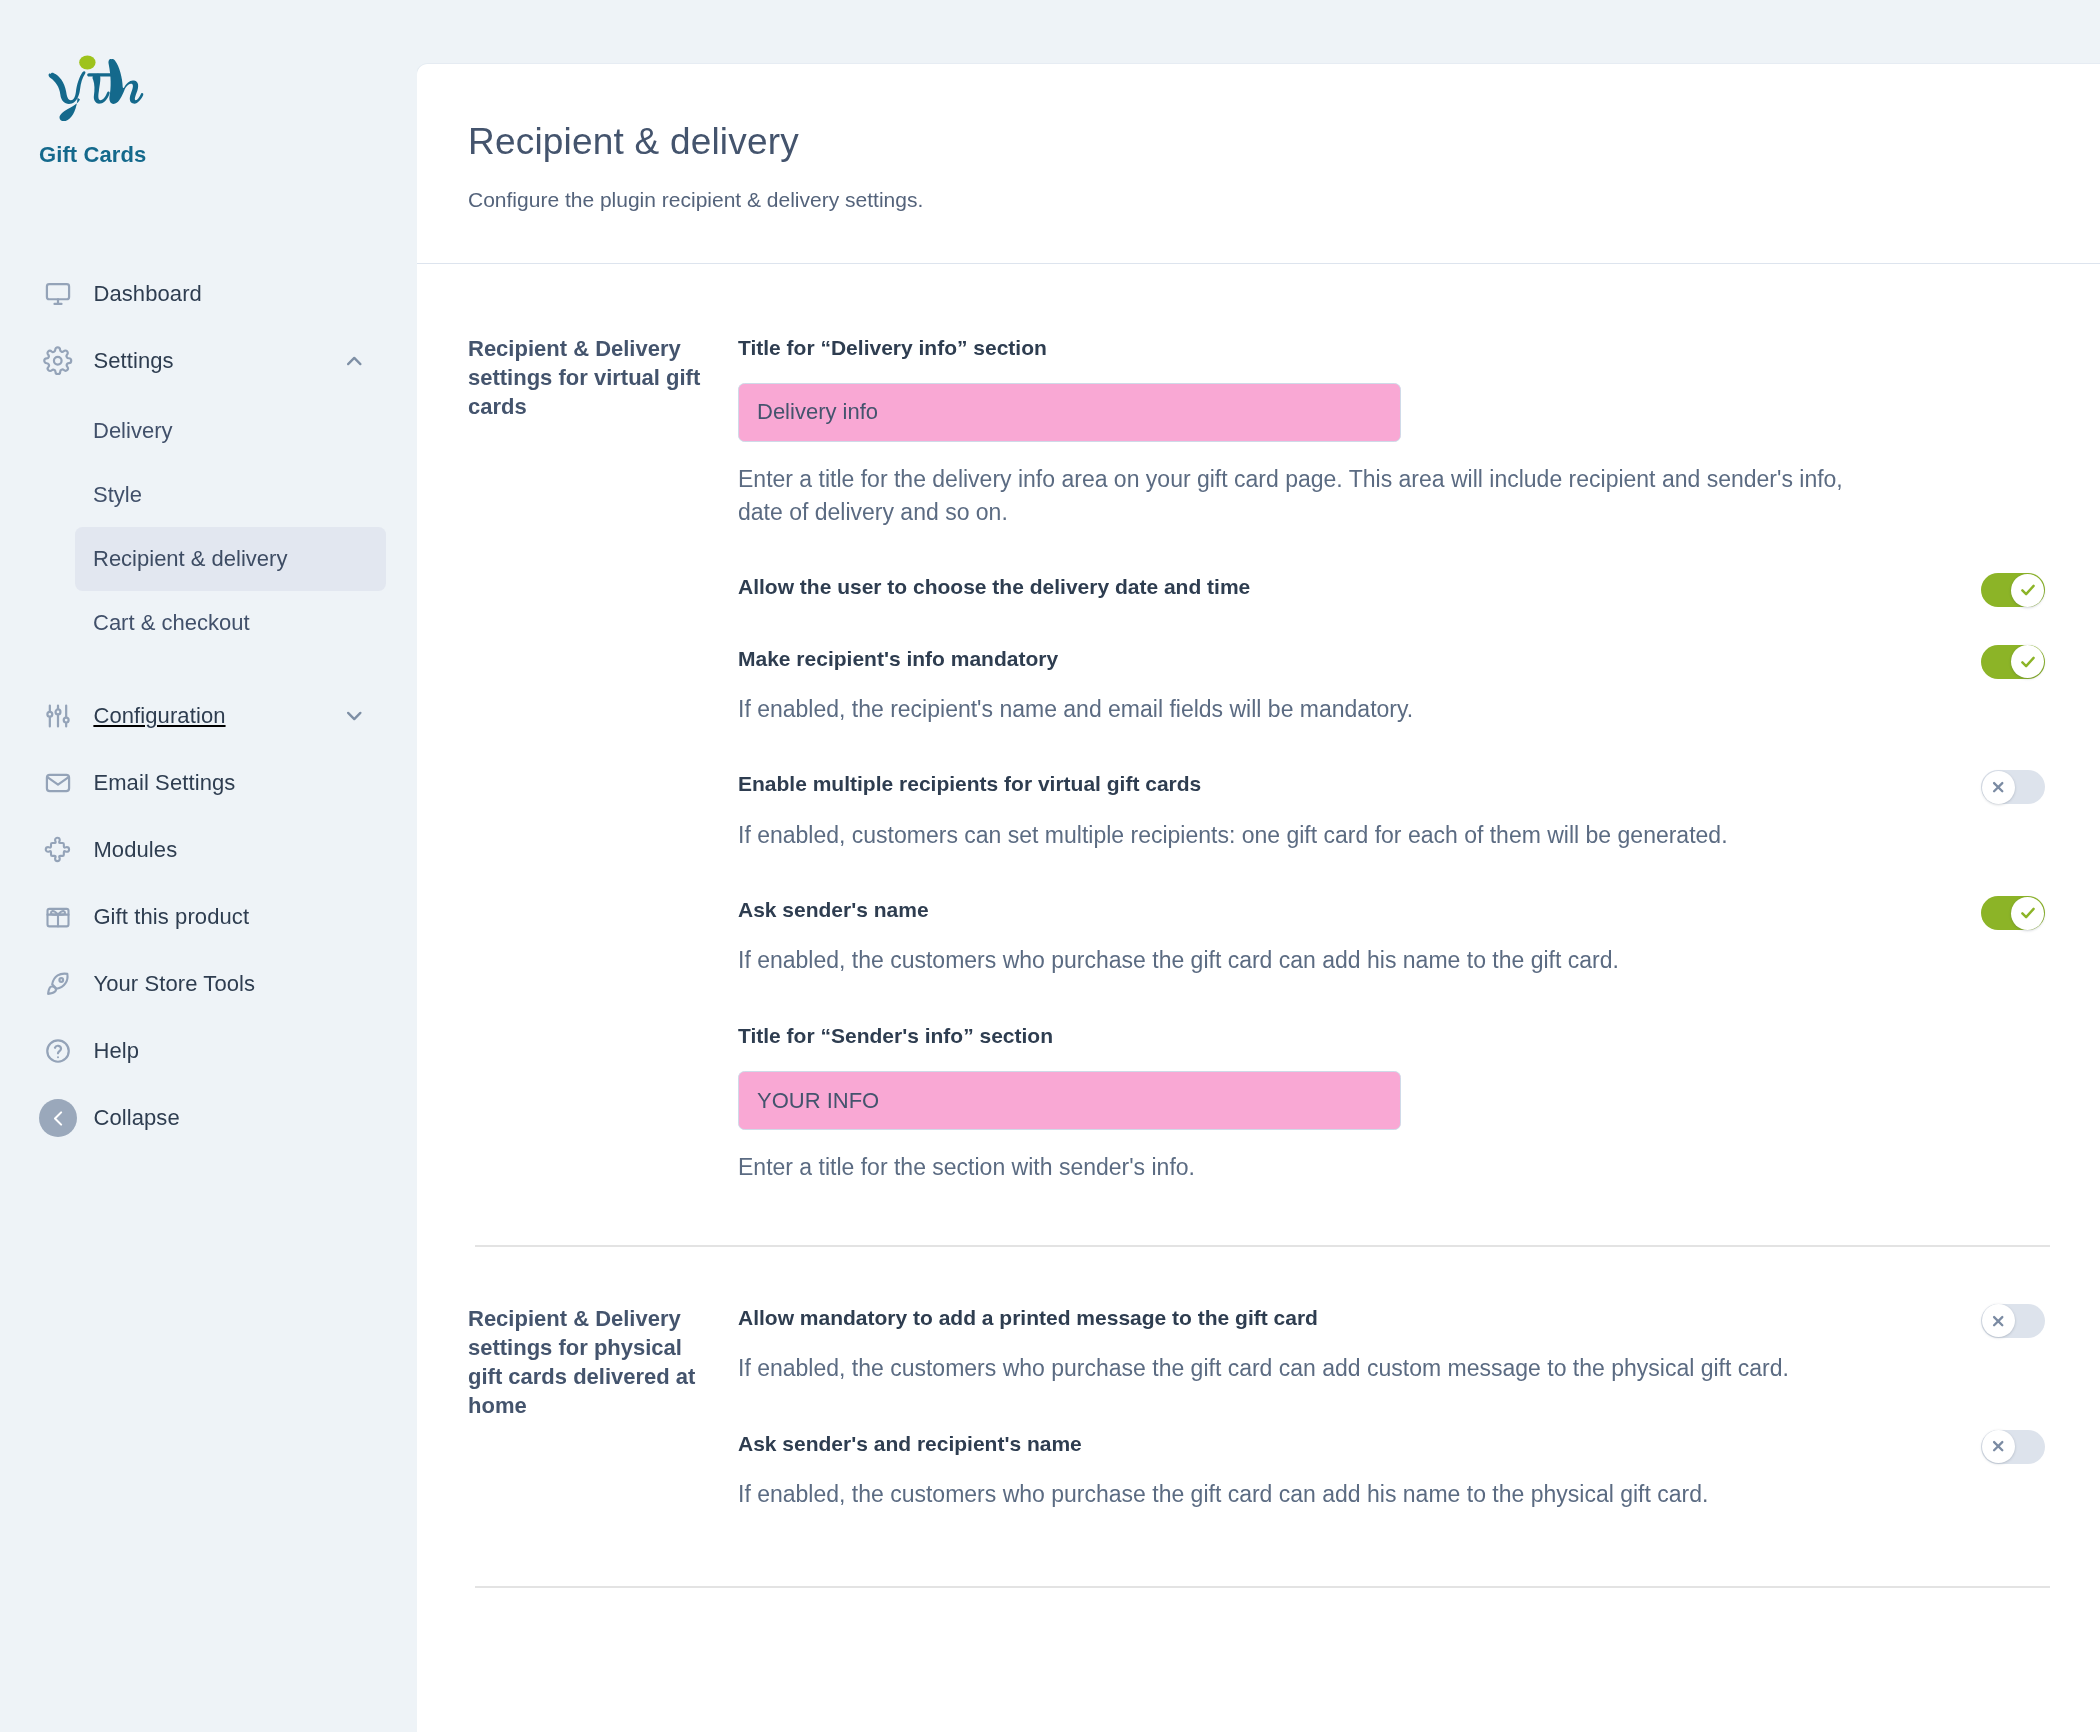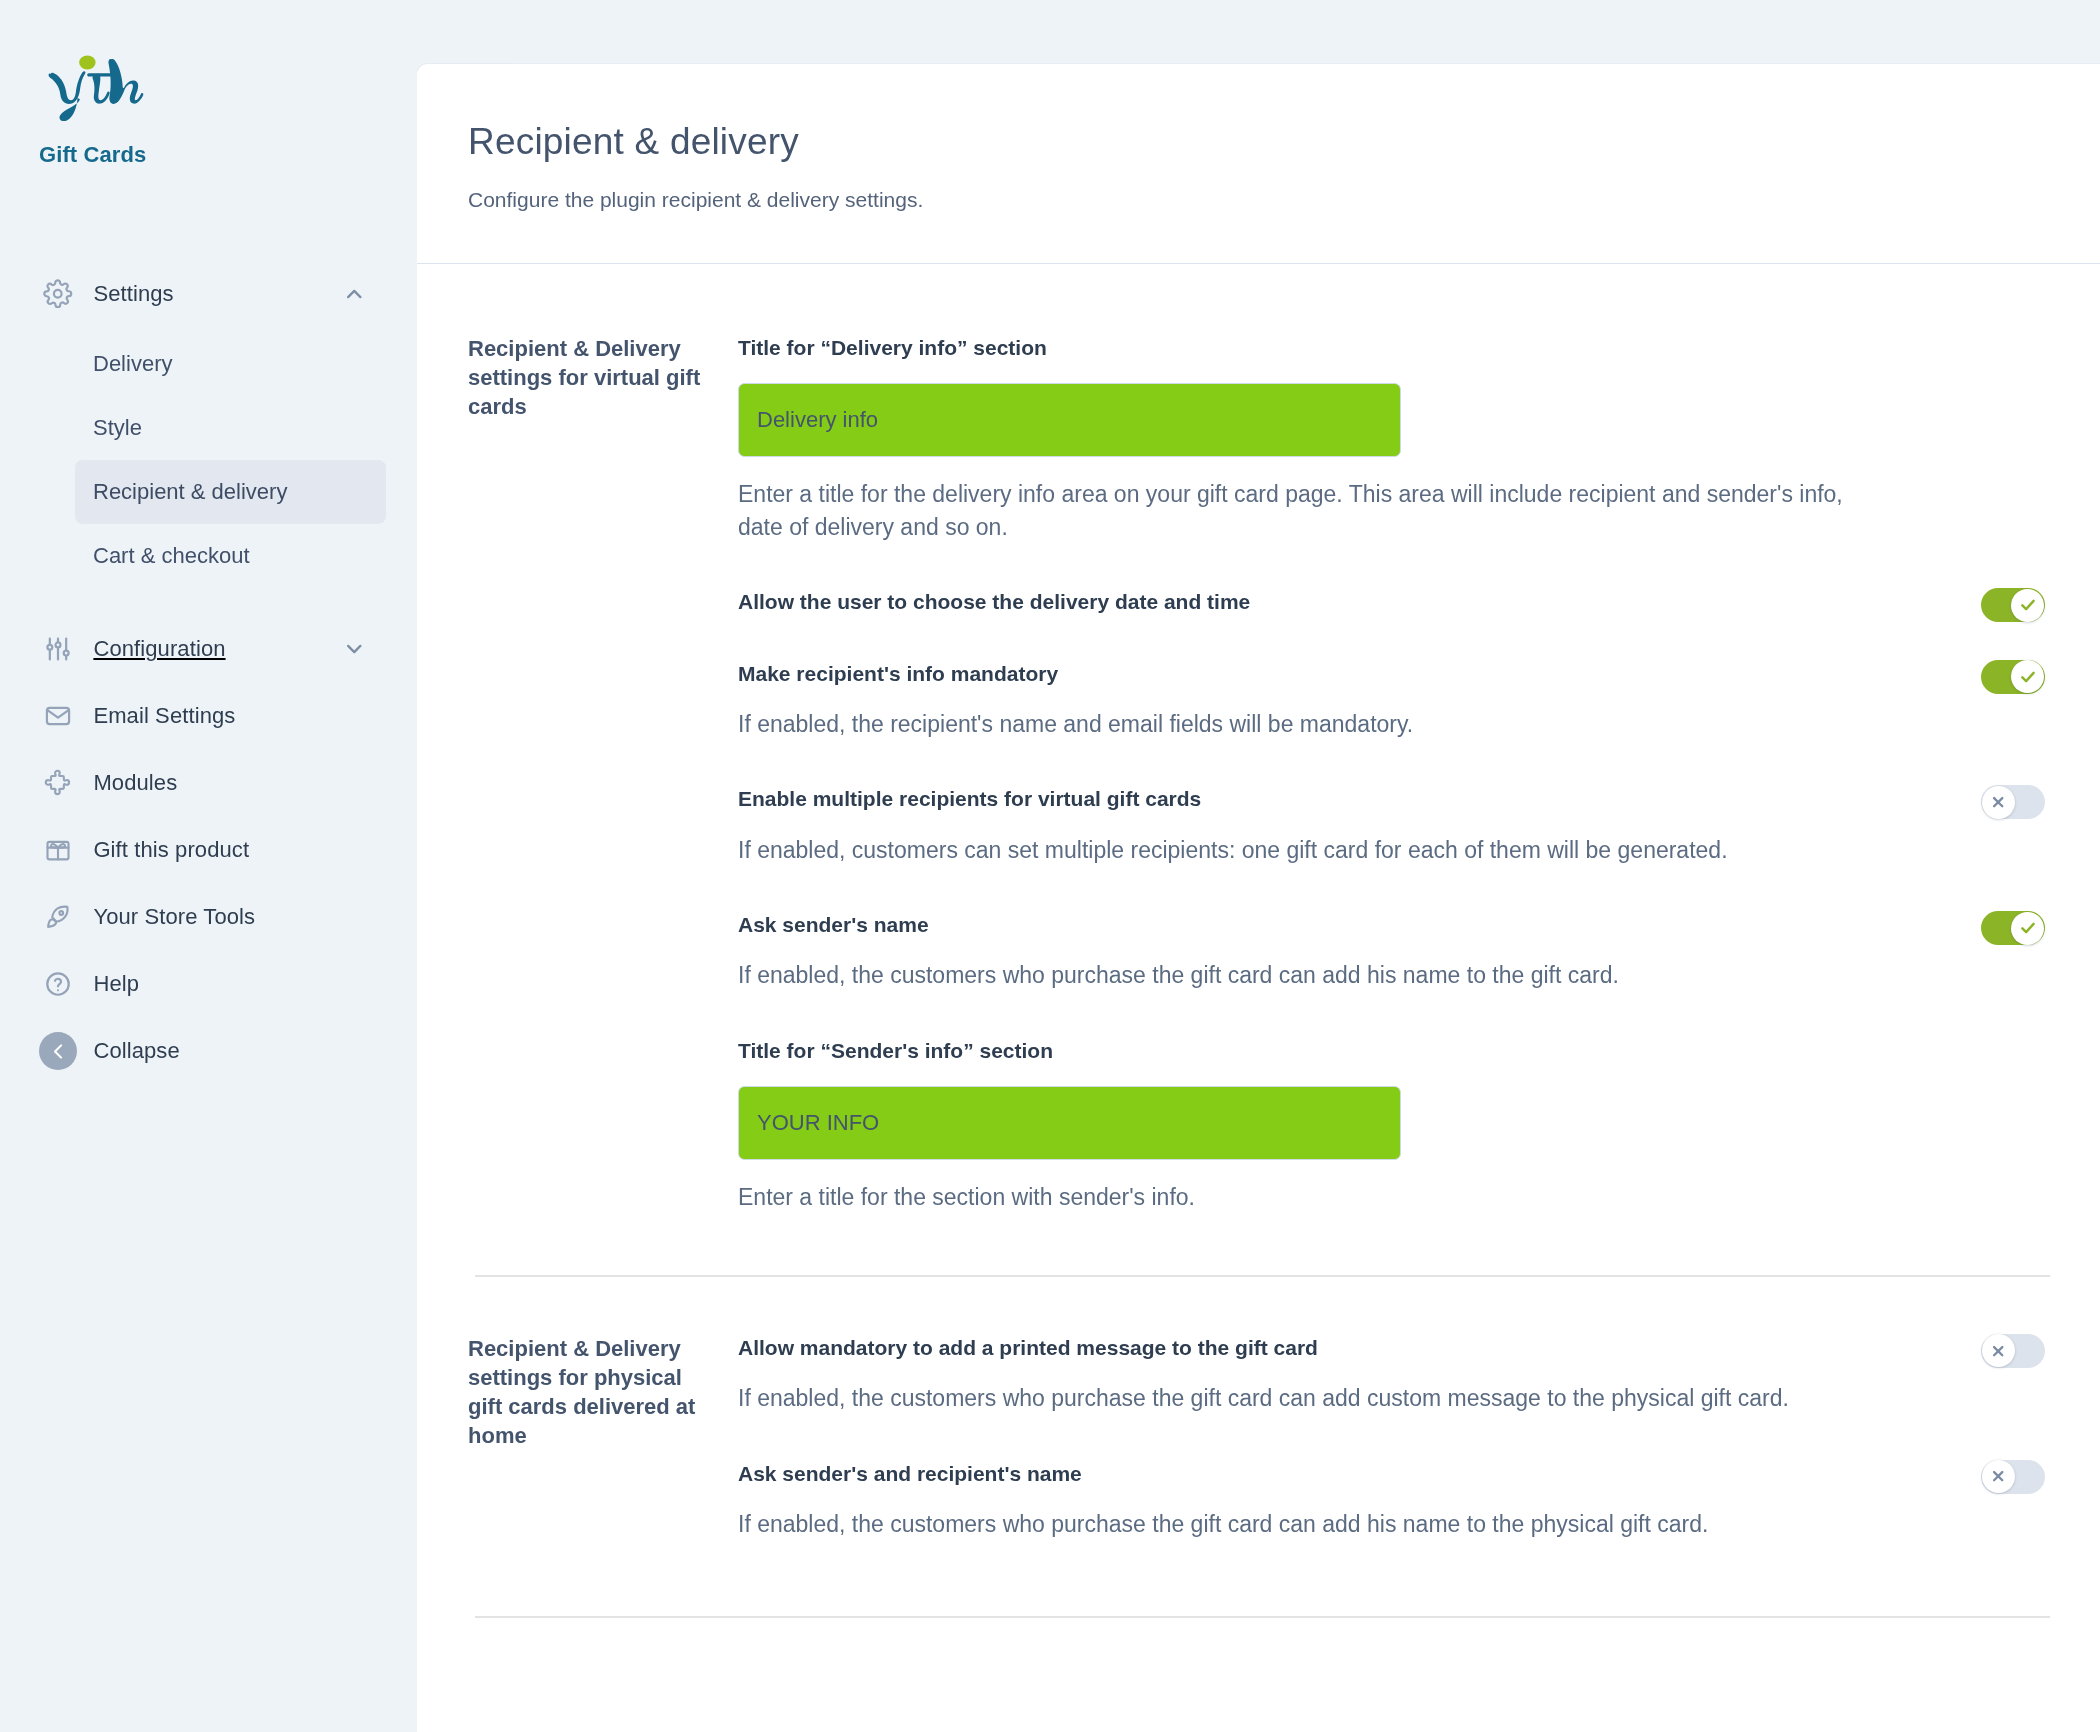--- a/index.html
+++ b/index.html
@@ -254,6 +254,15 @@
 
     <nav class="nav">
 
+      <div class="nav-item">
+        <span class="nav-ico">
+          <svg width="28" height="28" viewBox="0 0 24 24" fill="none" stroke="currentColor" stroke-width="1.9" stroke-linecap="round" stroke-linejoin="round">
+            <rect x="2.5" y="3.5" width="19" height="13" rx="2"></rect>
+              <path d="M9 20.5h6M12 16.5v4"></path>
+          </svg>
+        </span>
+        <span class="nav-label">Dashboard</span>
+      </div>
 
       <div class="nav-item">
         <span class="nav-ico">

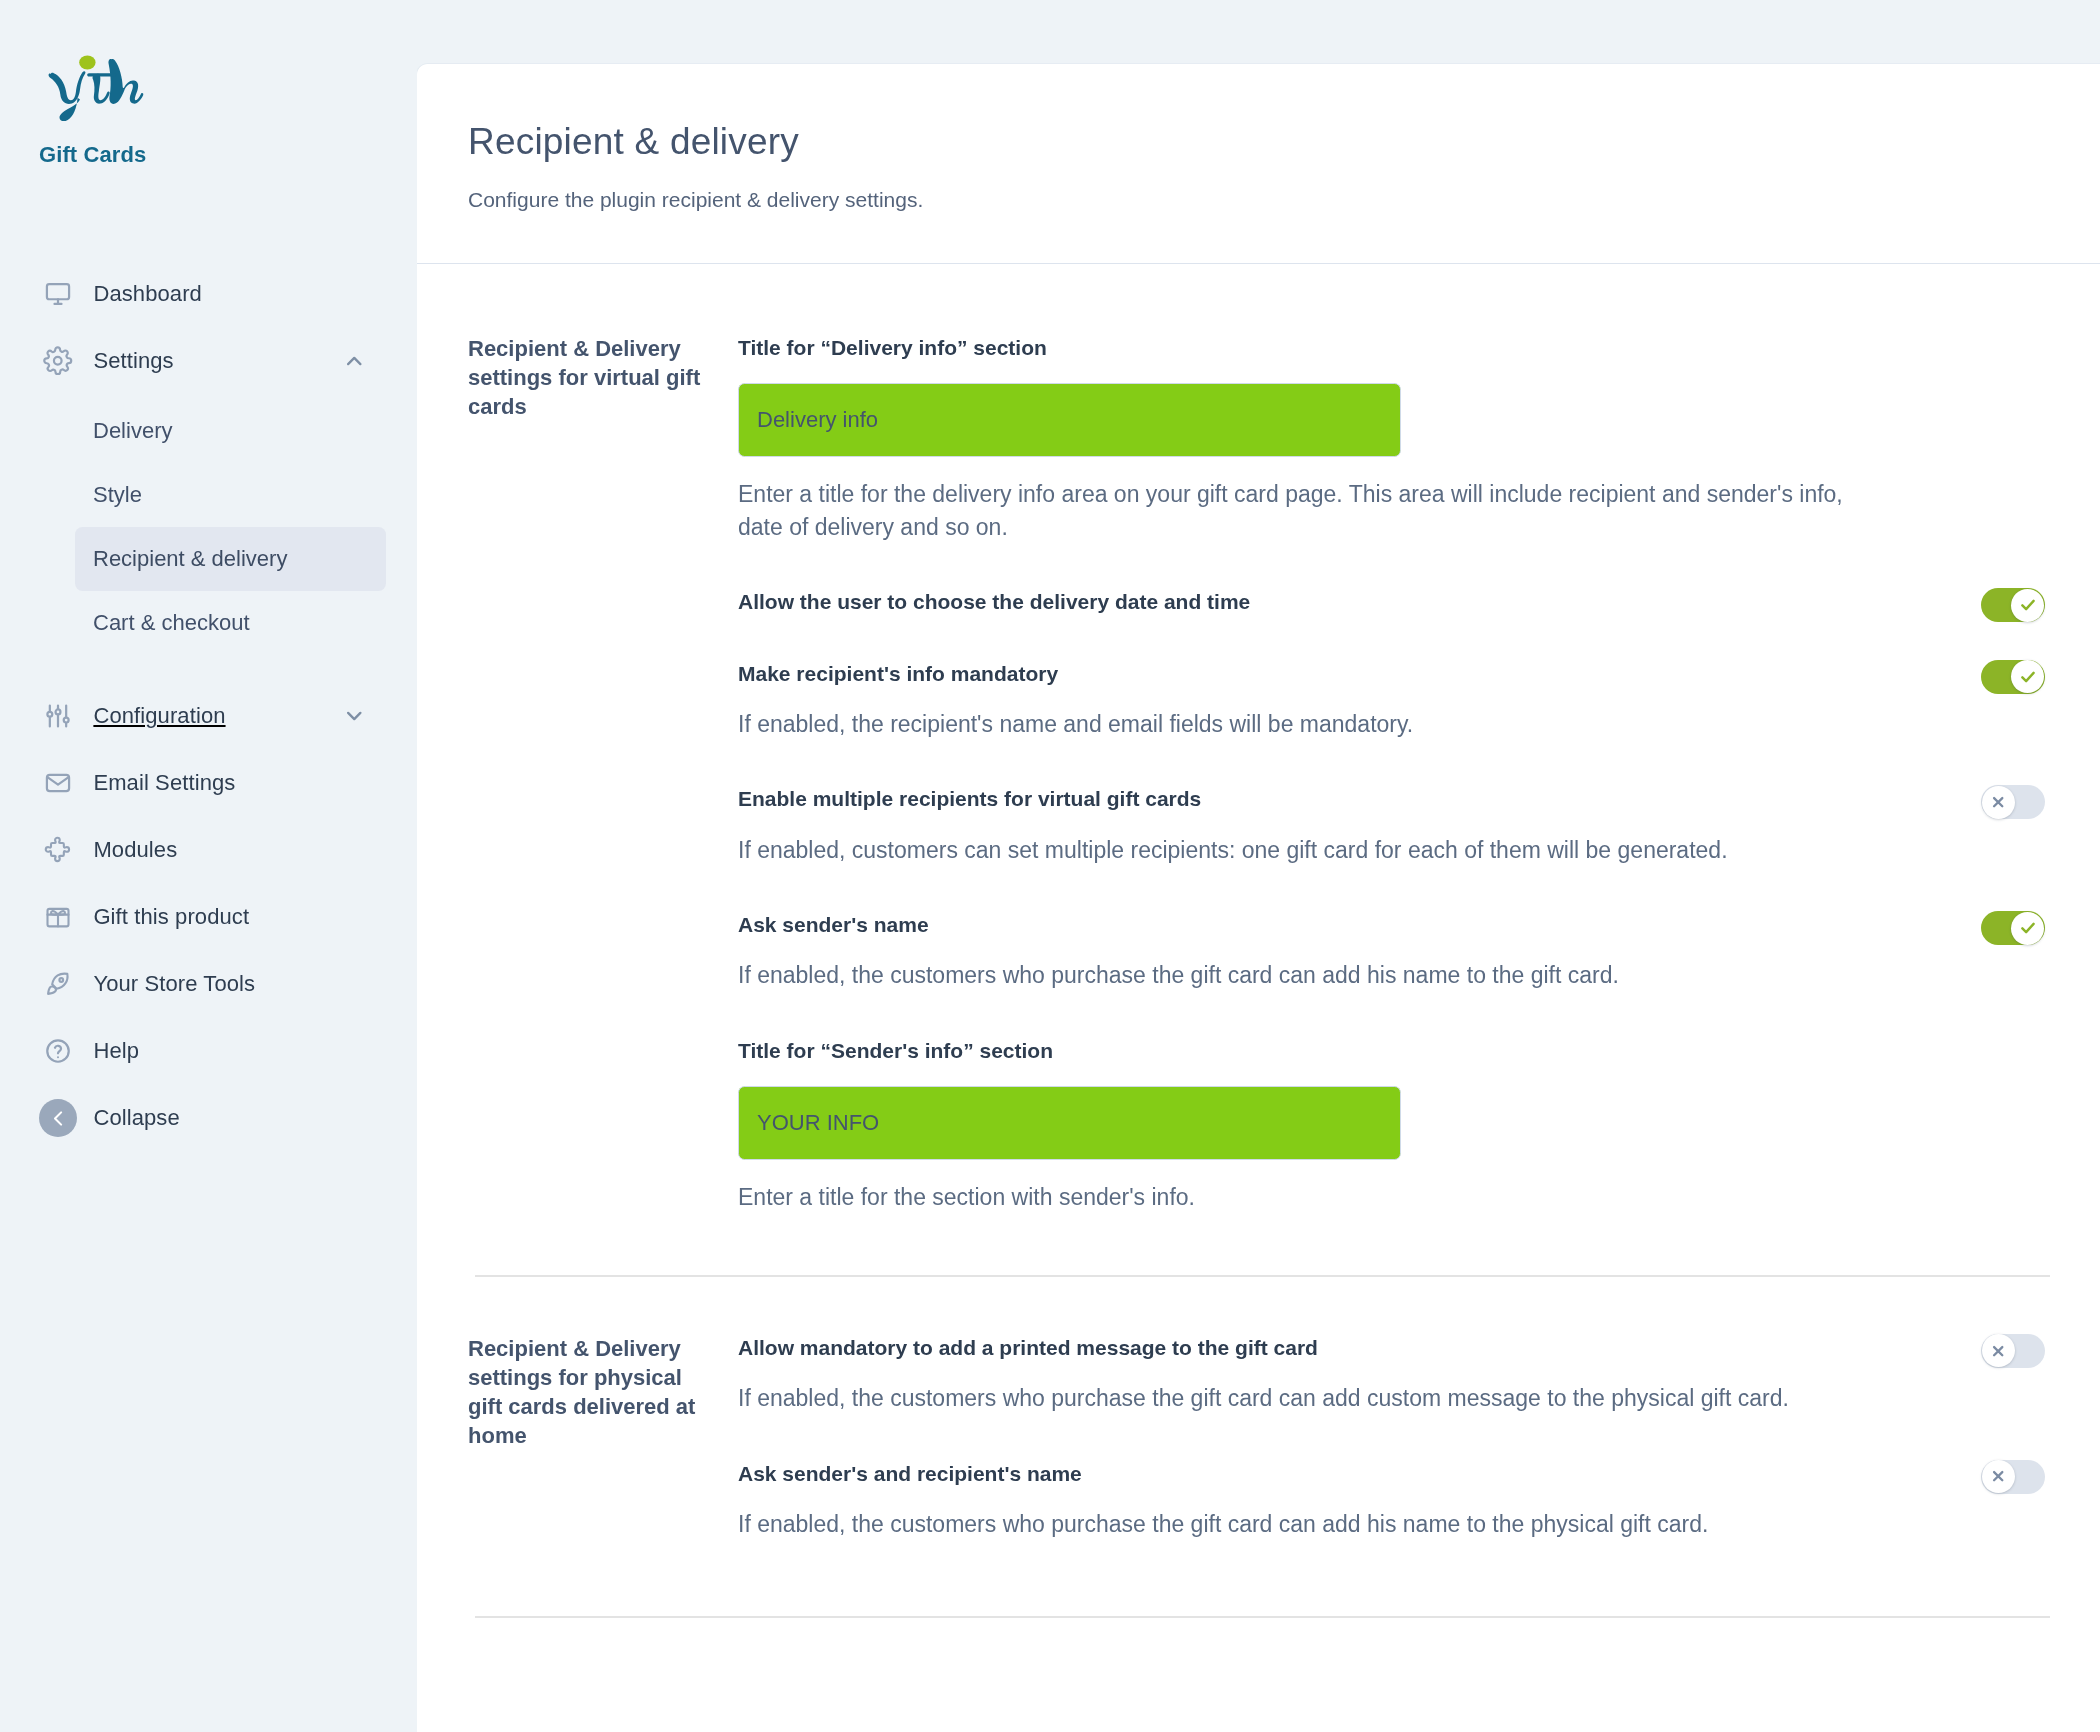--- a/index.html
+++ b/index.html
@@ -179,10 +179,10 @@
     display: block;
     margin-top: 22px;
     width: 663px;
-    height: 74px;
+    height: 59px;
     border: 1.6px solid #cfdae8;
     border-radius: 6.5px;
-    background: #84cc16;
+    background: #f9a8d4;
     padding: 0 18px;
     font-family: "Liberation Sans", sans-serif;
     font-size: 22px;

